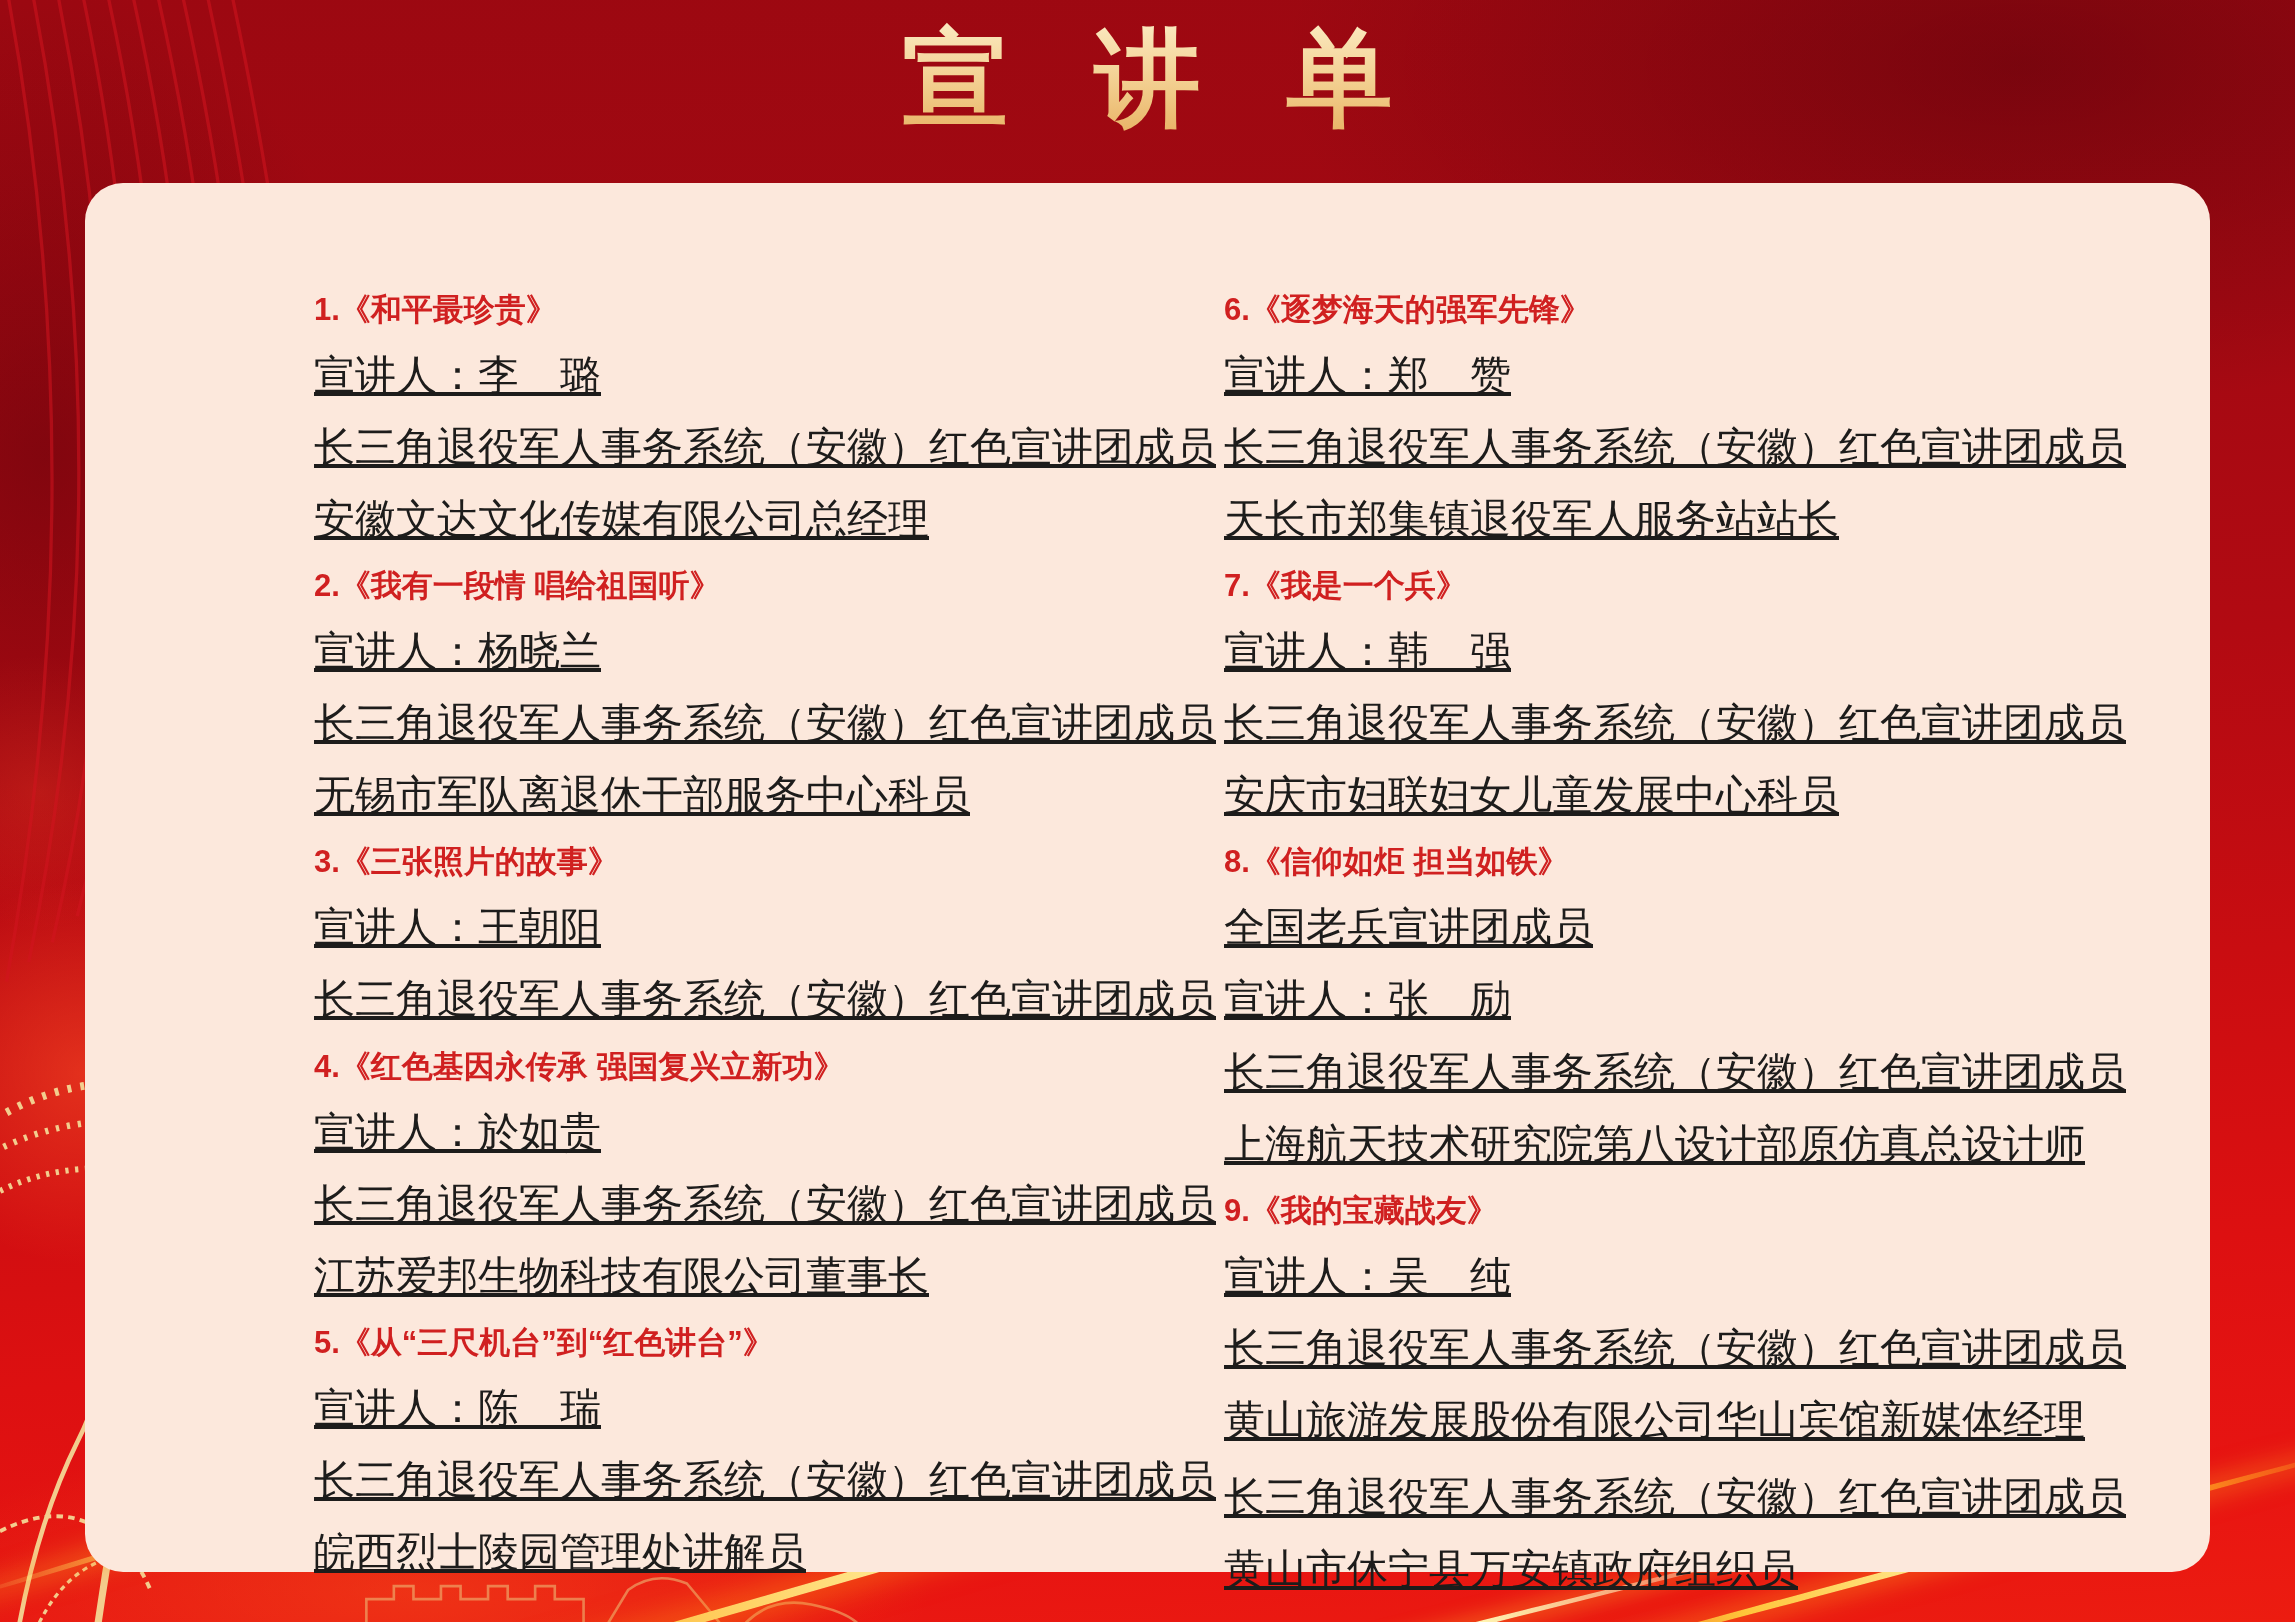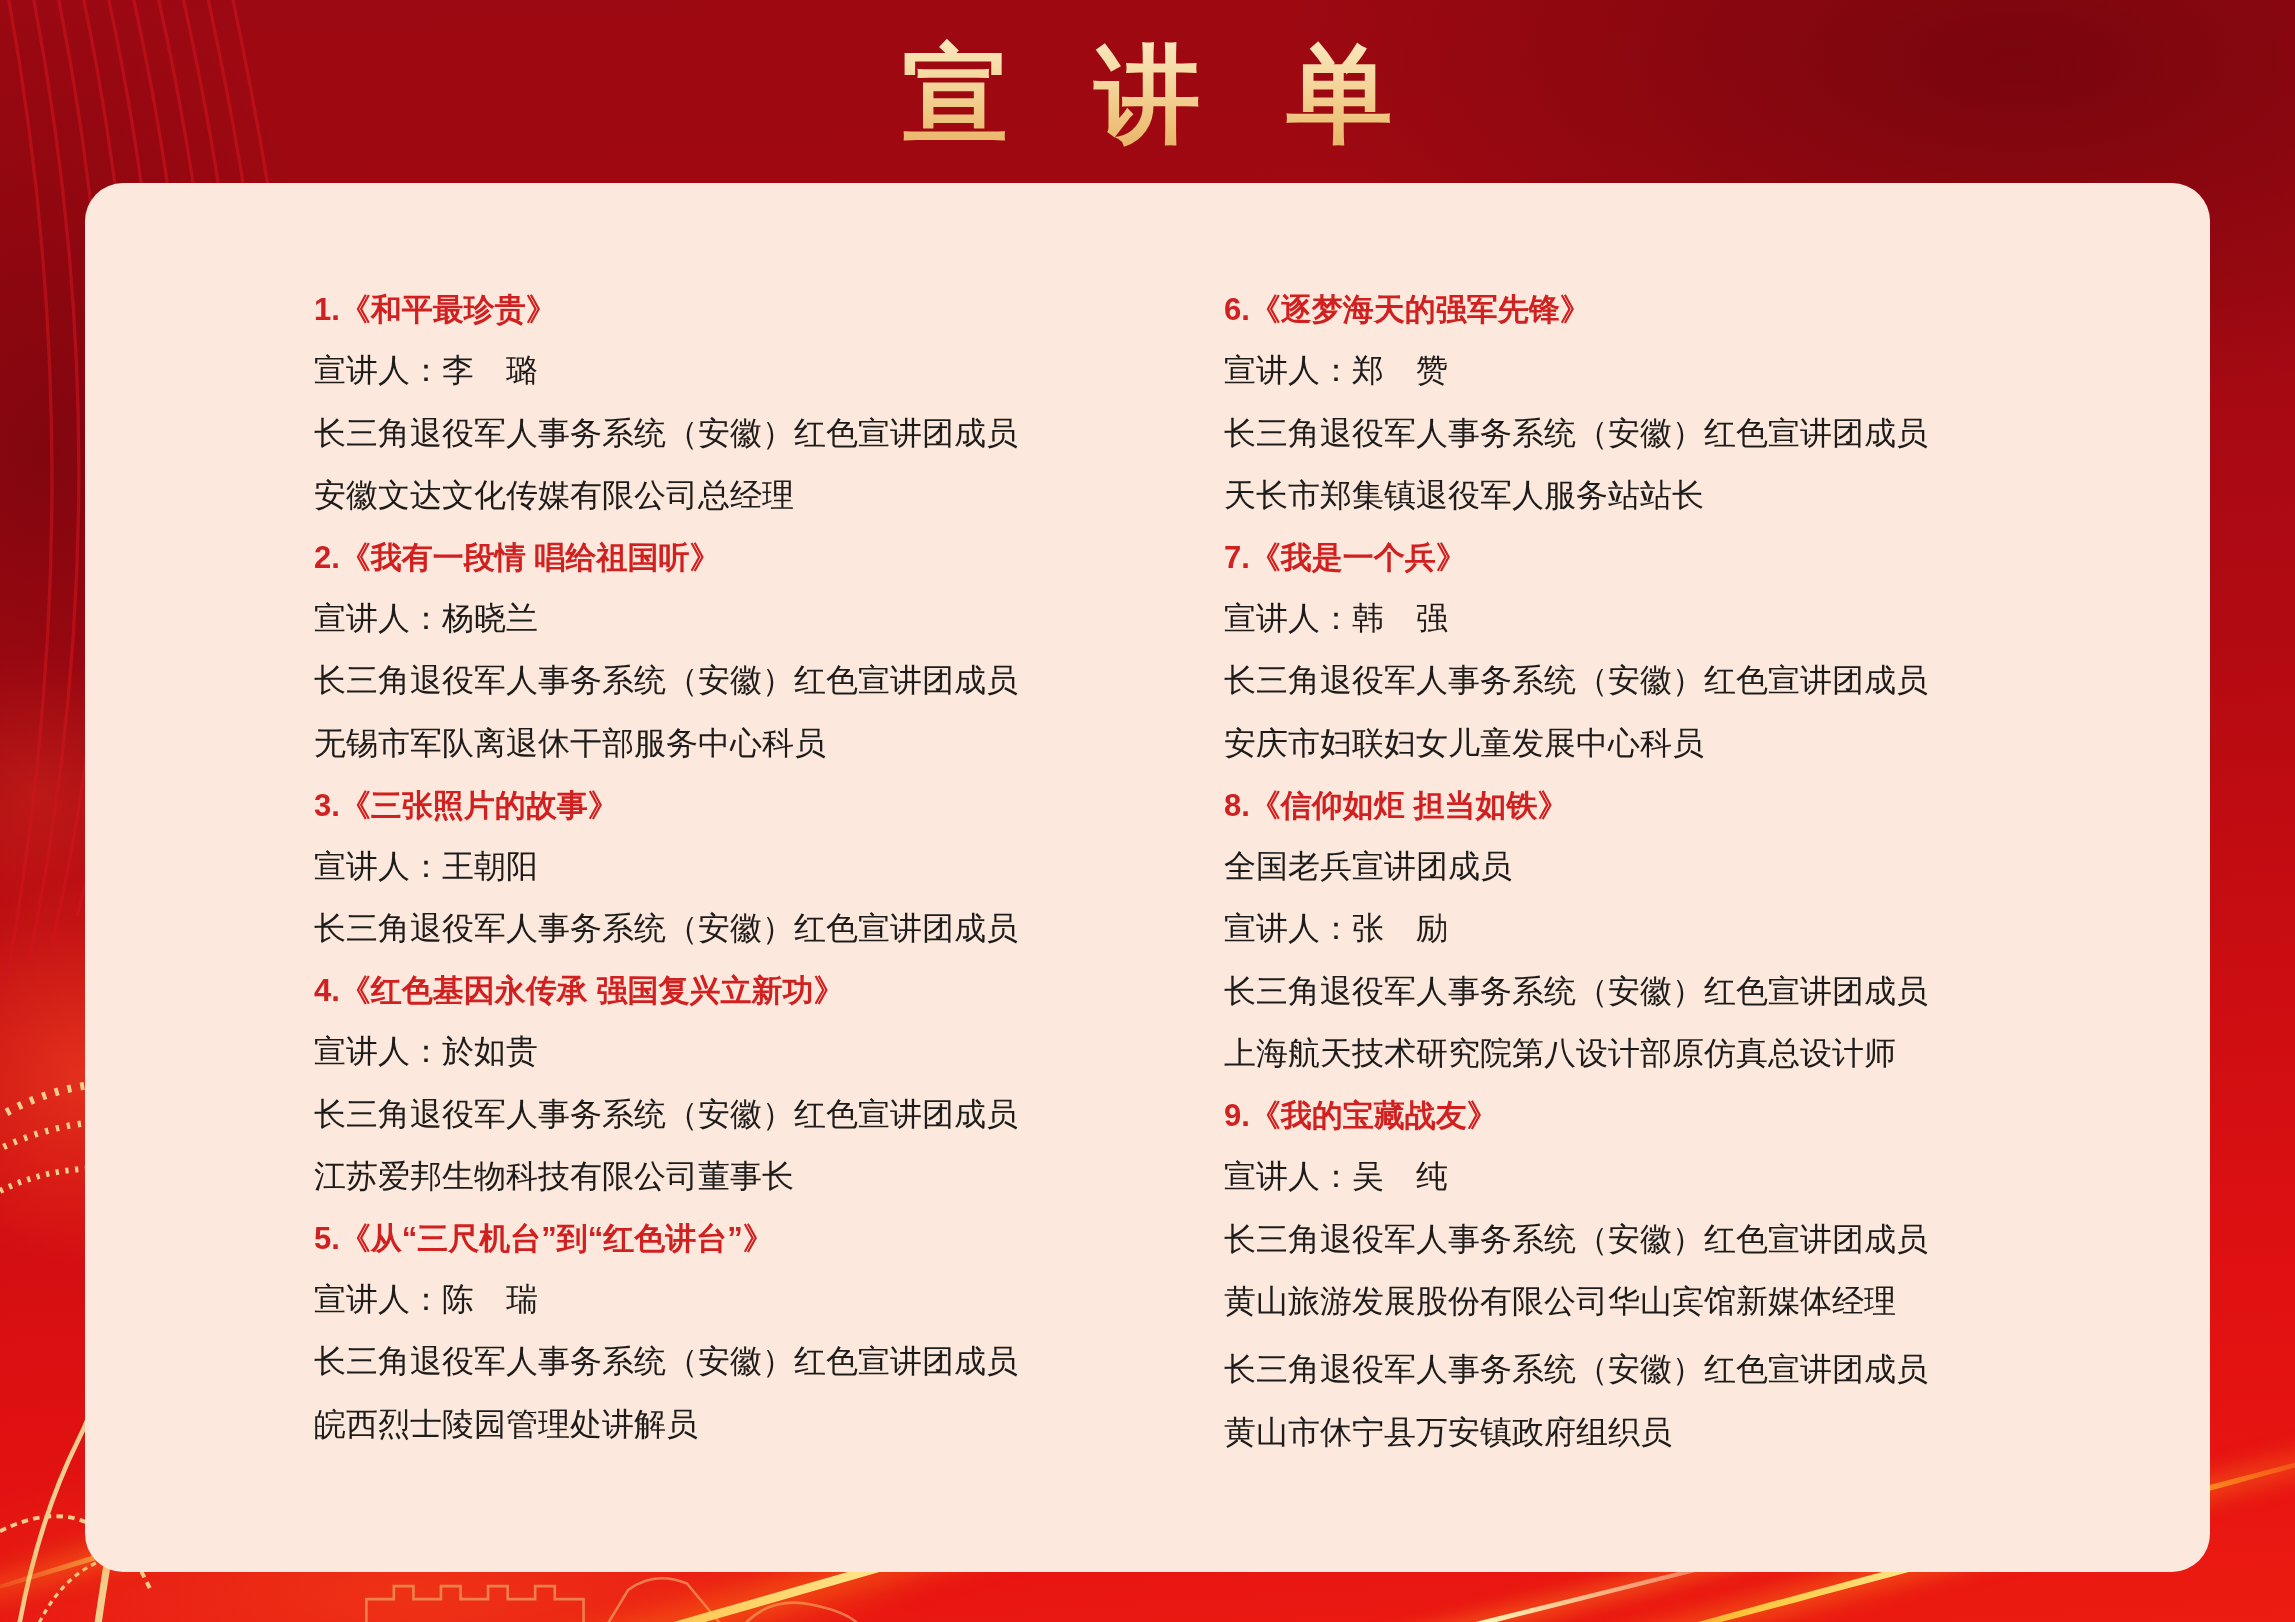--- a/index.html
+++ b/index.html
@@ -33,7 +33,7 @@
 
   
   .poster-title{
-    position:absolute;top:38px;left:0;width:100%;text-align:center;
+    position:absolute;top:22px;left:0;width:100%;text-align:center;
     font-size:106px;font-weight:bold;letter-spacing:86px;text-indent:86px;line-height:1.1;
     background:linear-gradient(180deg,#fbe9c0 0%,#f3d193 48%,#e8b162 100%);
     -webkit-background-clip:text;background-clip:text;color:transparent;

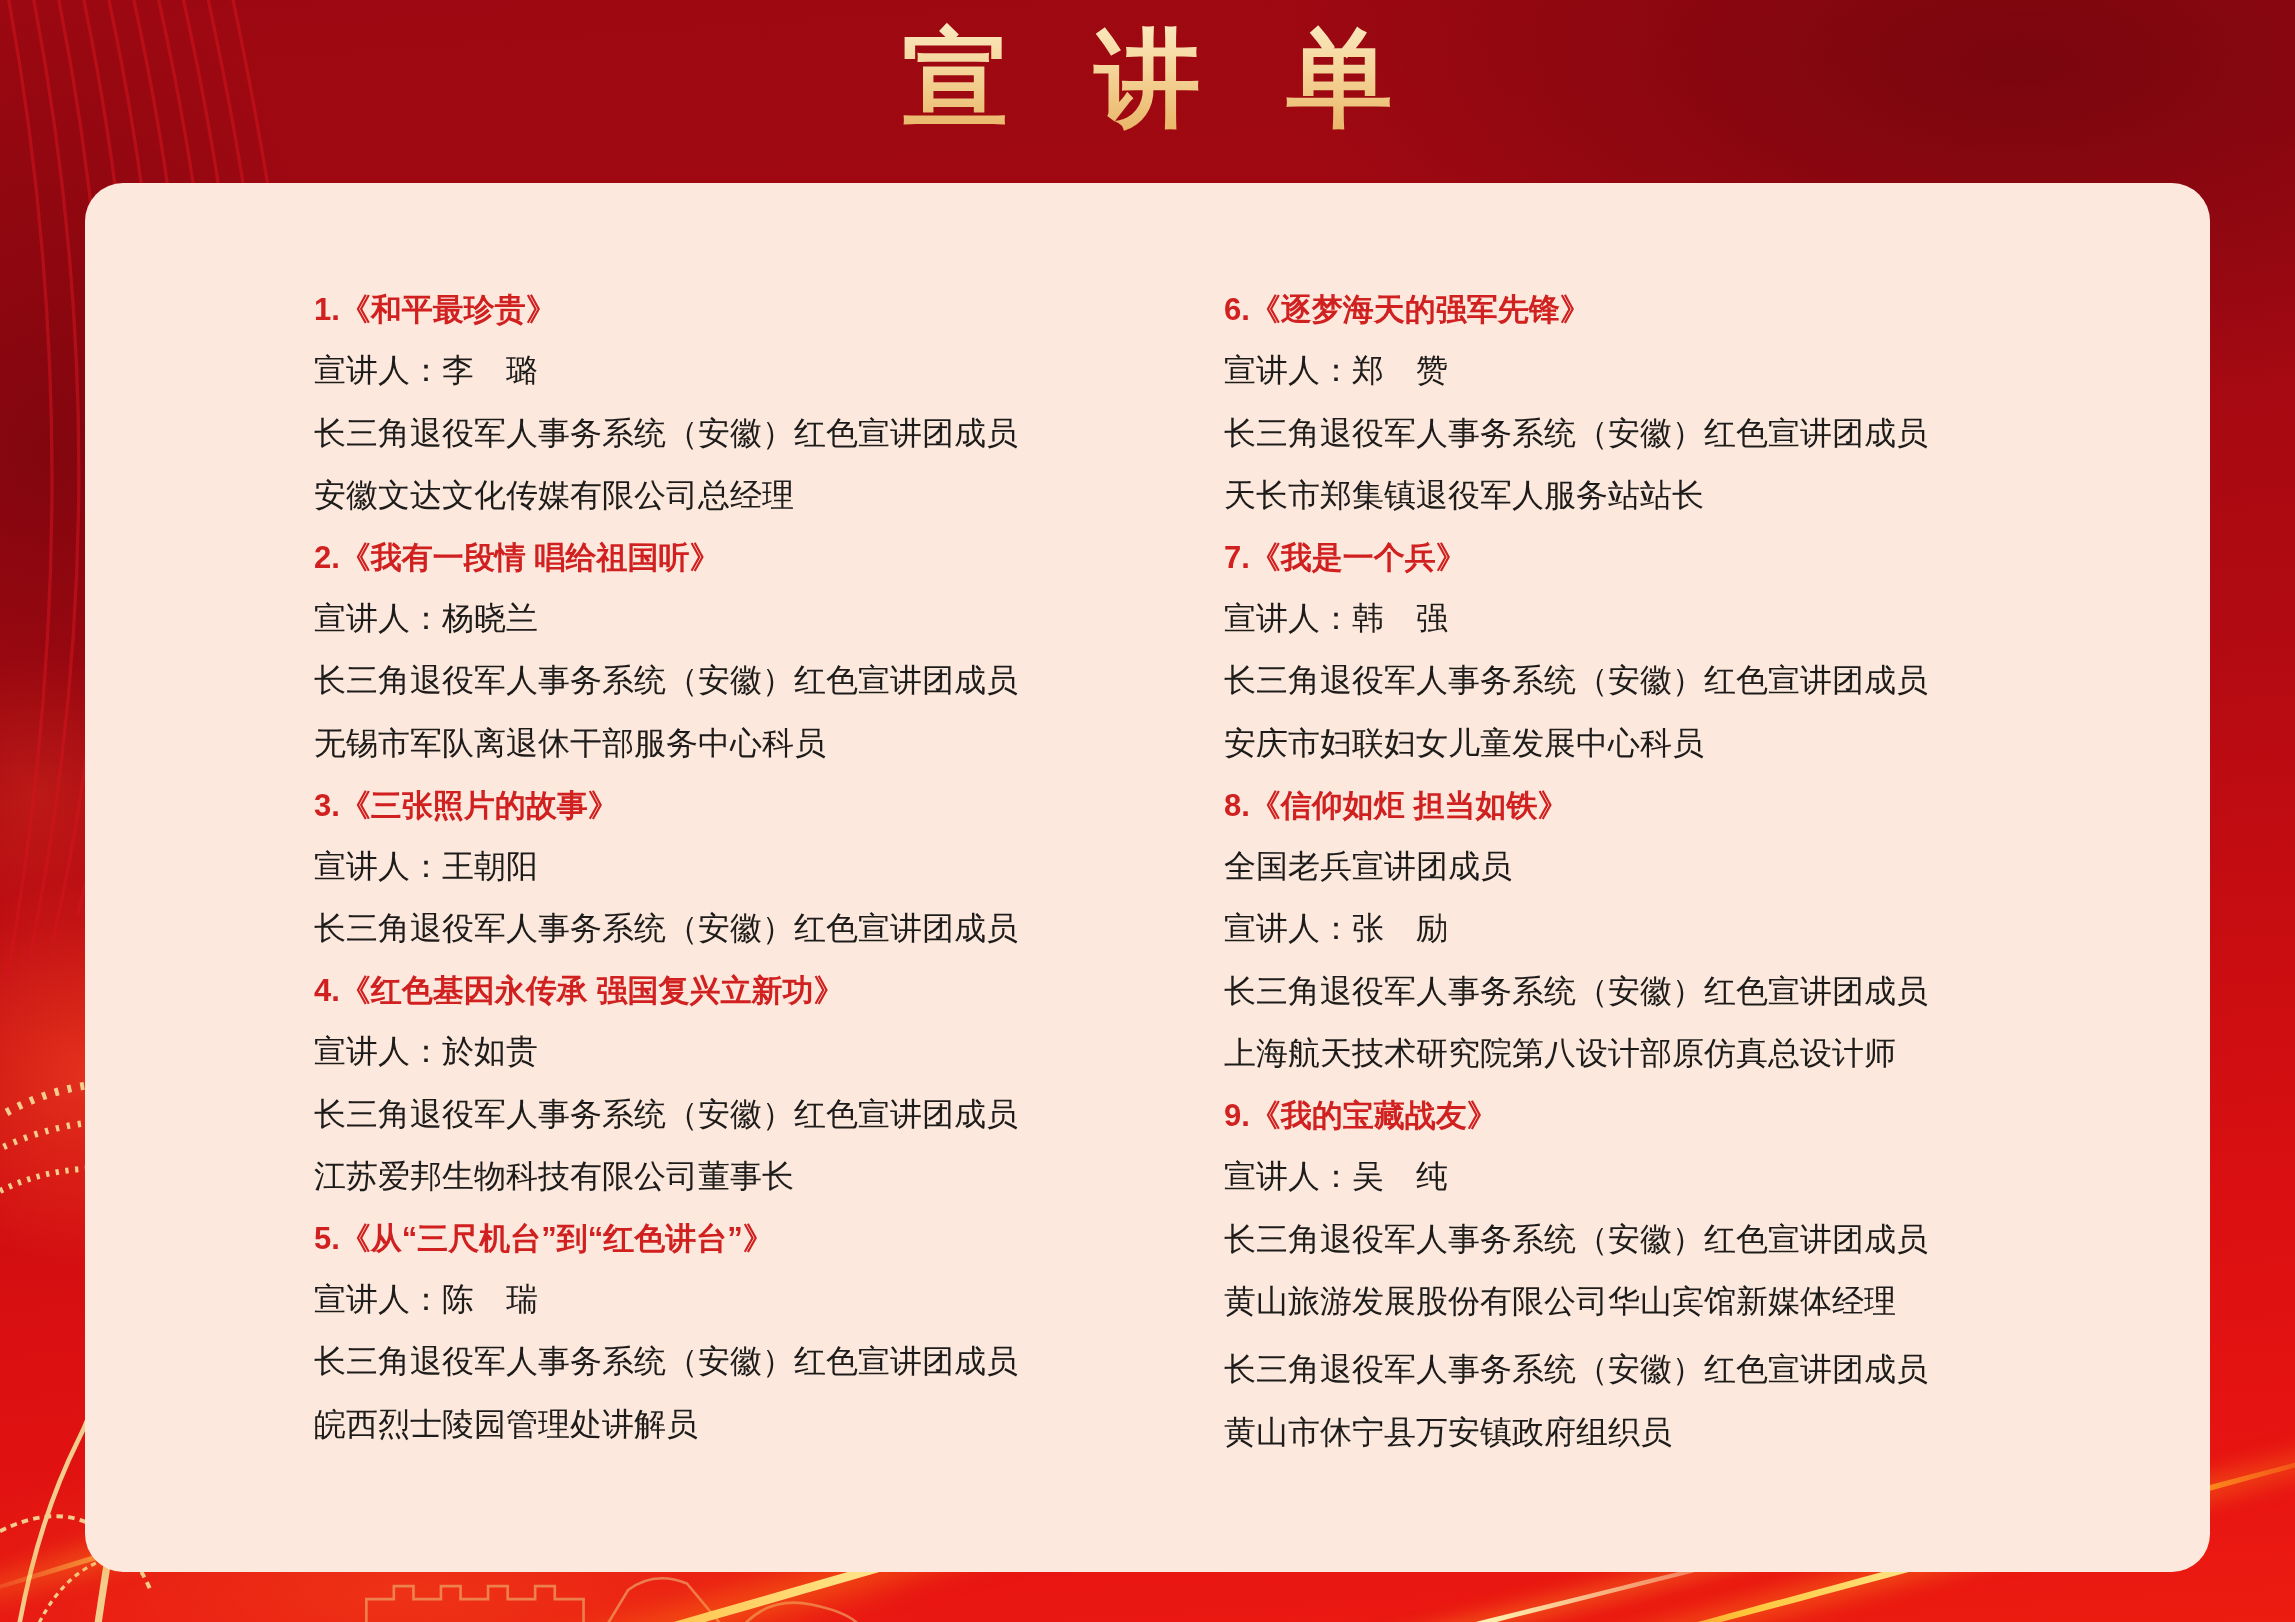--- a/index.html
+++ b/index.html
@@ -53,7 +53,7 @@
     font-family:"Liberation Sans",sans-serif;font-weight:700;
     font-size:31px;line-height:1.05;color:#d02020;margin:0 0 27.5px 0;
   }
-  .line{font-size:32px;line-height:1.05;color:#1d1c1b;margin:0 0 29px 0;}
+  .line{font-size:41px;line-height:1.05;color:#1d1c1b;margin:0 0 29px 0;text-decoration:underline;}
 </style>
 </head>
 <body>

